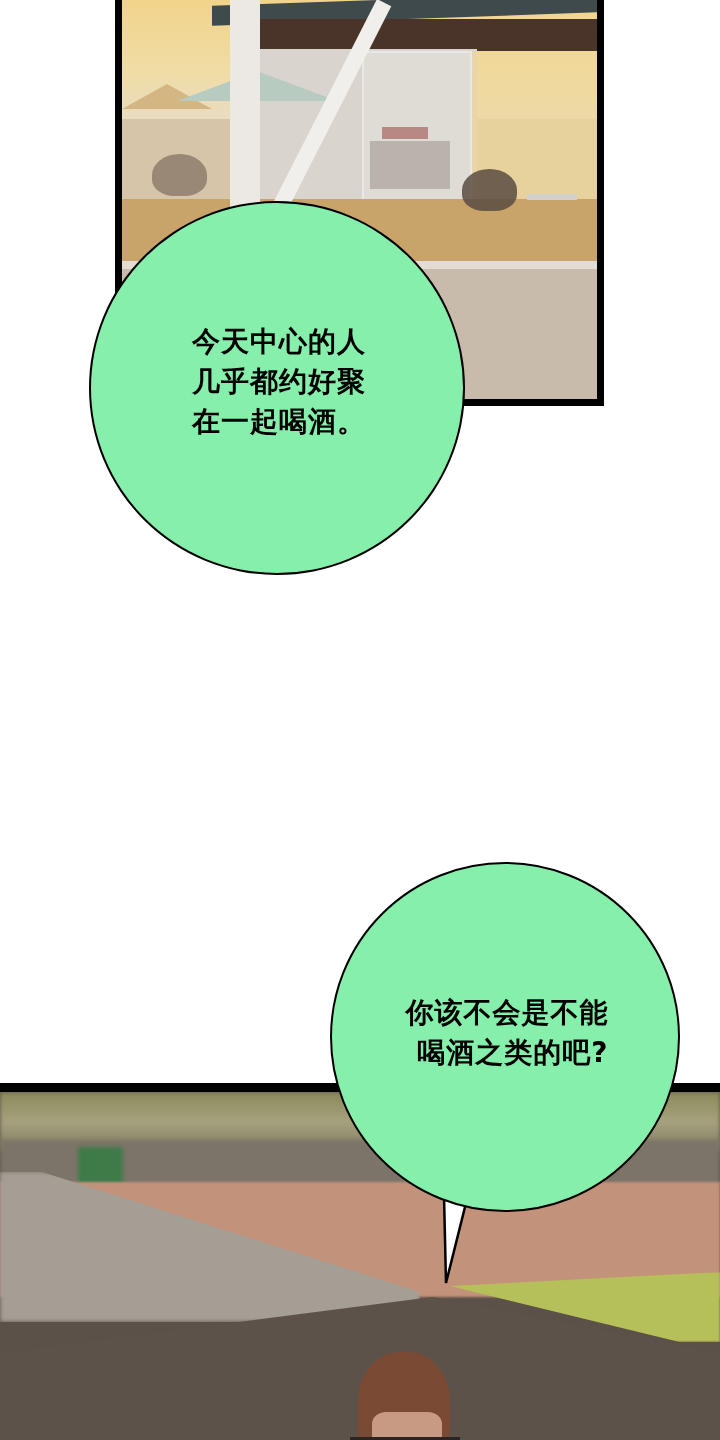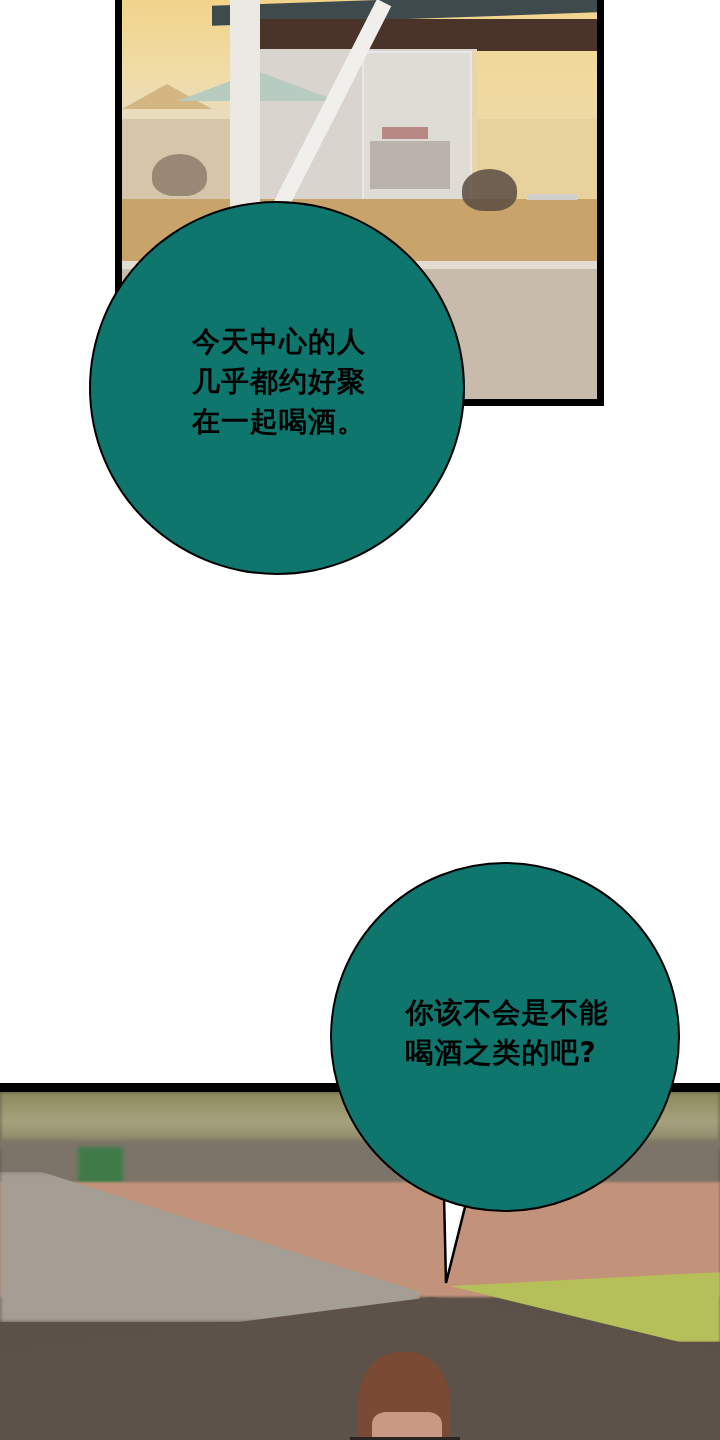--- a/index.html
+++ b/index.html
@@ -56,7 +56,7 @@
   .pb-body { position:absolute; left:350px; top:345px; width:110px; height:40px; background:#2a2522; }
 
   
-  .bubble { position:absolute; background:#0f766e; border:2.5px solid #000; border-radius:50%;
+  .bubble { position:absolute; background:#86efac; border:2.5px solid #000; border-radius:50%;
             box-sizing:border-box; display:flex; align-items:center; justify-content:center; }
   .bubble-1 { left:89px; top:201px; width:376px; height:374px; }
   .bubble-2 { left:330px; top:862px; width:350px; height:350px; }

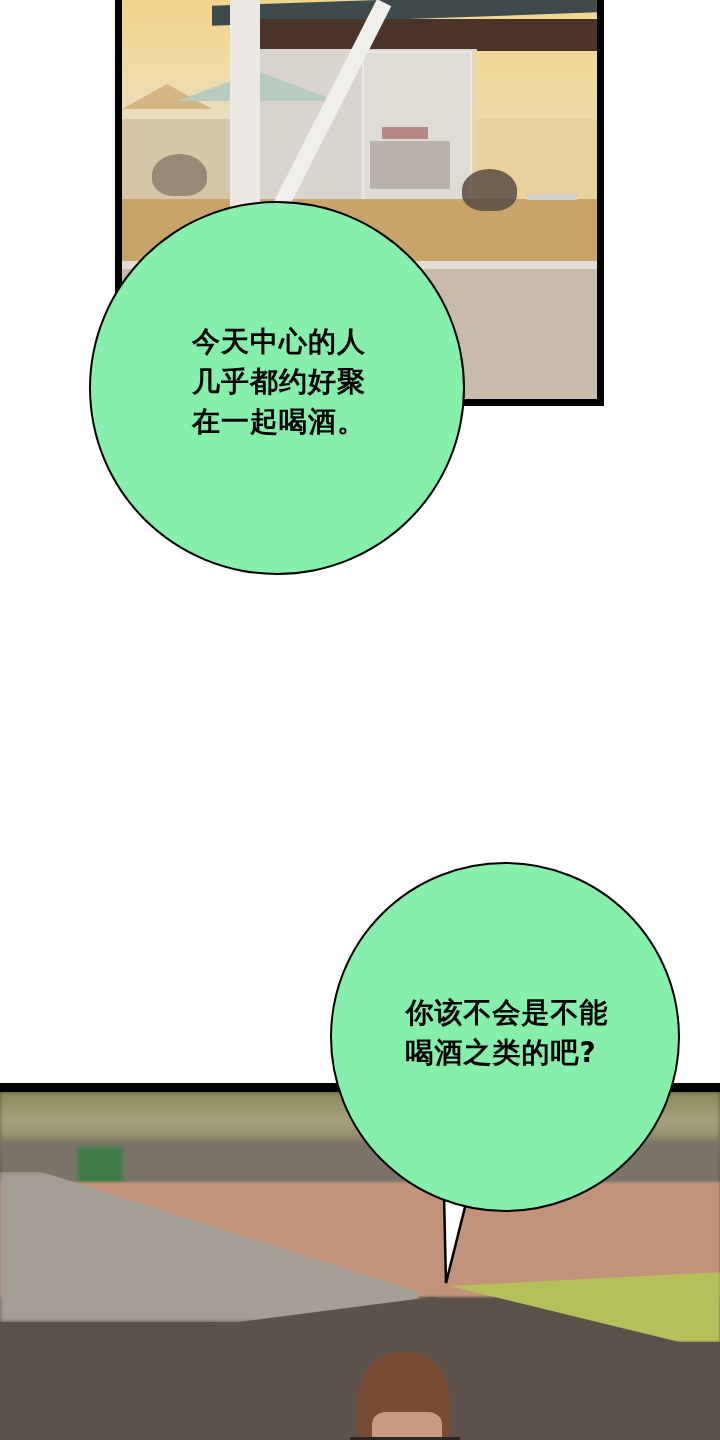--- a/index.html
+++ b/index.html
@@ -64,7 +64,7 @@
   .bubble-text { font-size:28px; line-height:40px; color:#000; font-weight:bold;
                  white-space:pre; text-align:left; letter-spacing:1px; }
   .bubble-1 .bubble-text { margin-top:-12px; margin-left:4px; }
-  .bubble-2 .bubble-text { margin-top:-8px; margin-left:4px; text-align:left; }
+  .bubble-2 .bubble-text { margin-top:-8px; margin-left:4px; text-align:right; }
 </style>
 </head>
 <body>

